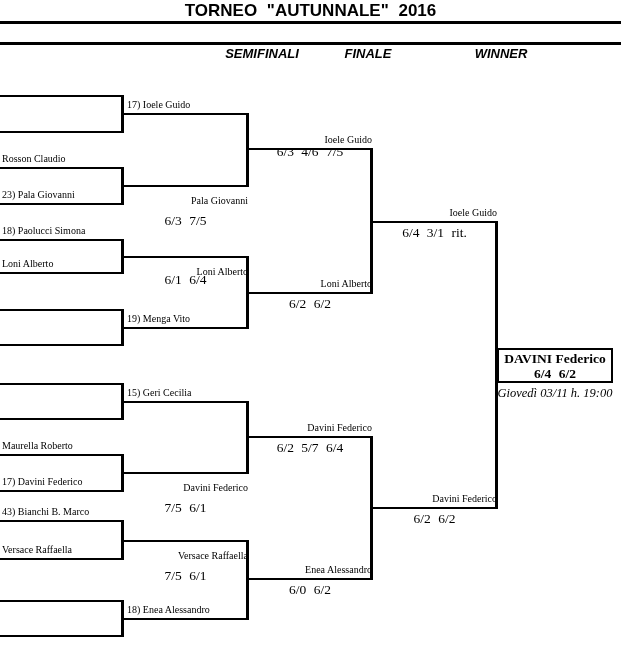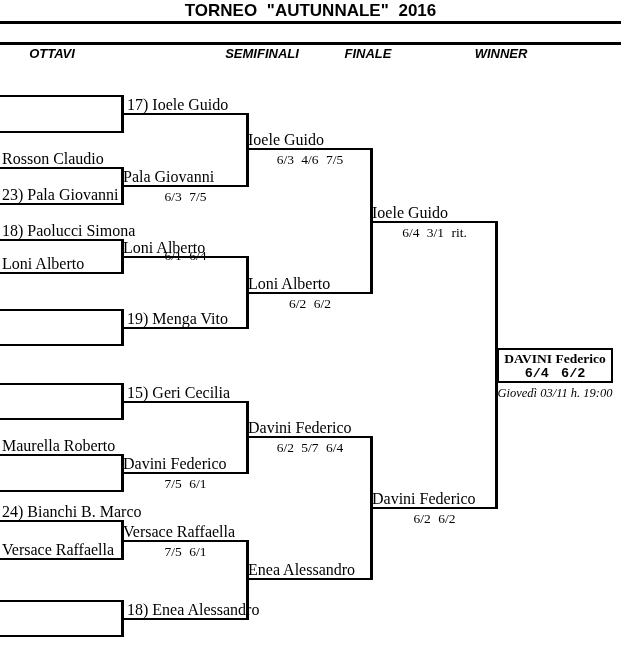--- a/index.html
+++ b/index.html
@@ -39,7 +39,6 @@
   <div class="title">TORNEO "AUTUNNALE" 2016</div>
   <div class="rule" style="top:21px"></div>
   <div class="rule" style="top:42px"></div>
-  <div class="col" style="left:0;width:104px">OTTAVI</div>
   <div class="col" style="left:207px;width:110px">SEMIFINALI</div>
   <div class="col" style="left:446px;width:110px">WINNER</div>
   <div class="col" style="left:313px;width:110px">FINALE</div>

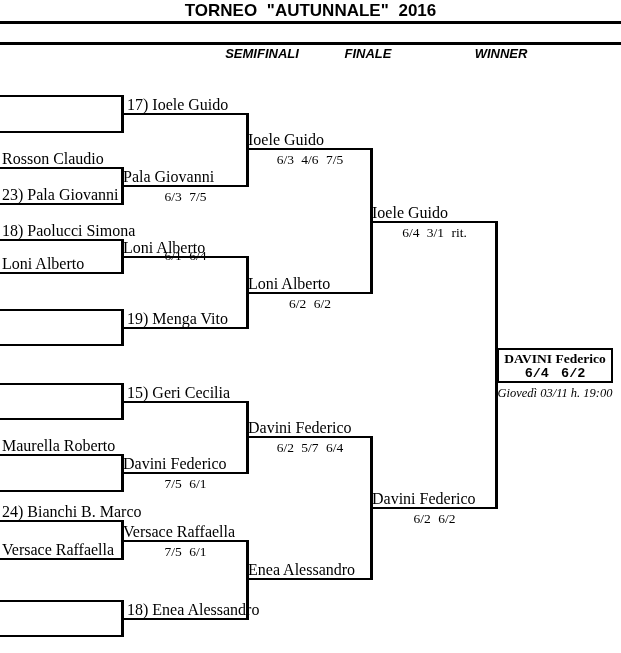--- a/index.html
+++ b/index.html
@@ -17,7 +17,7 @@
        font-size:13px;line-height:16px;white-space:nowrap;}
   .hl{position:absolute;height:2px;background:#000;}
   .vl{position:absolute;width:3px;background:#000;}
-  .nm{position:absolute;font-size:16px;line-height:16px;height:16px;white-space:nowrap;}
+  .nm{position:absolute;font-size:10px;line-height:16px;height:16px;white-space:nowrap;}
   .sc{position:absolute;font-size:13.5px;line-height:16px;height:16px;white-space:nowrap;
       word-spacing:4px;text-align:center;}
   .ctr{text-align:left;}

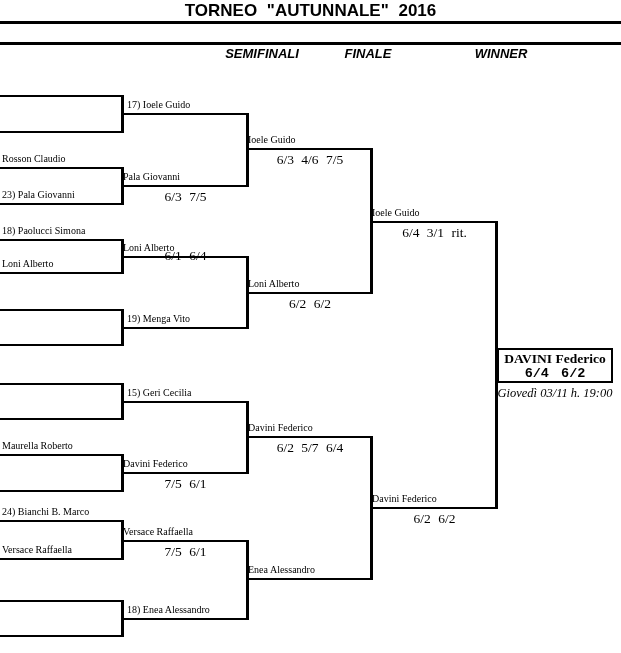--- a/index.html
+++ b/index.html
@@ -20,7 +20,7 @@
   .nm{position:absolute;font-size:10px;line-height:16px;height:16px;white-space:nowrap;}
   .sc{position:absolute;font-size:13.5px;line-height:16px;height:16px;white-space:nowrap;
       word-spacing:4px;text-align:center;}
-  .ctr{text-align:left;}
+  .ctr{text-align:right;}
   .qc{left:123px;width:125px;}
   .sm{left:248px;width:124px;}
   .fn{left:372px;width:125px;}

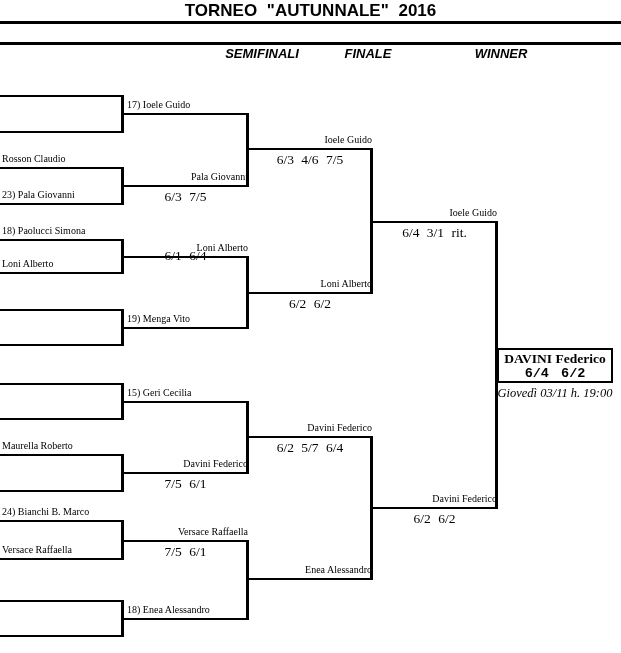--- a/index.html
+++ b/index.html
@@ -117,7 +117,7 @@
   <div class="nm" style="left:127px;top:602px">18) Enea Alessandro</div>
 
   <div class="nm sm ctr" style="top:132px">Ioele Guido</div>
-  <div class="sc sm" style="top:152px">6/3 4/6 7/5</div>
+  <div class="sc sm" style="top:144px">6/3 4/6 7/5</div>
   <div class="nm sm ctr" style="top:276px">Loni Alberto</div>
   <div class="sc sm" style="top:296px">6/2 6/2</div>
   <div class="nm sm ctr" style="top:420px">Davini Federico</div>

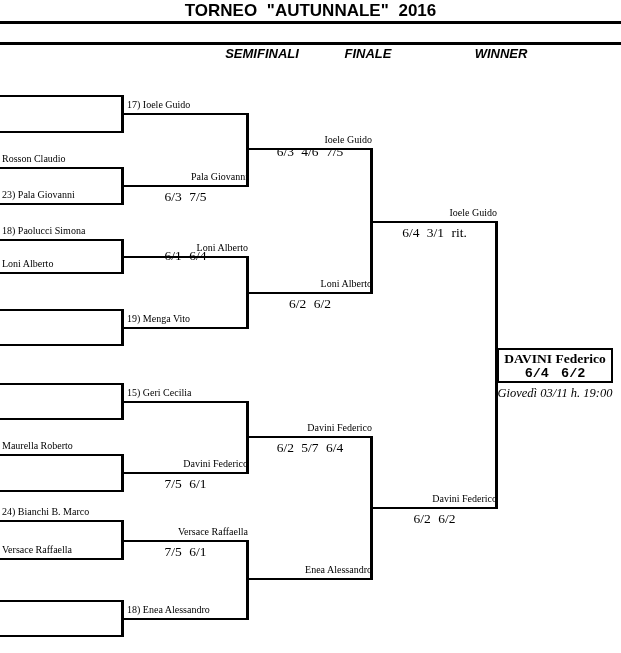--- a/index.html
+++ b/index.html
@@ -21,7 +21,7 @@
   .sc{position:absolute;font-size:13.5px;line-height:16px;height:16px;white-space:nowrap;
       word-spacing:4px;text-align:center;}
   .ctr{text-align:right;}
-  .qc{left:123px;width:125px;}
+  .qc{left:123px;width:125px;margin-top:24px;}
   .sm{left:248px;width:124px;}
   .fn{left:372px;width:125px;}
   .winbox{position:absolute;left:497px;top:348px;width:116px;height:35px;

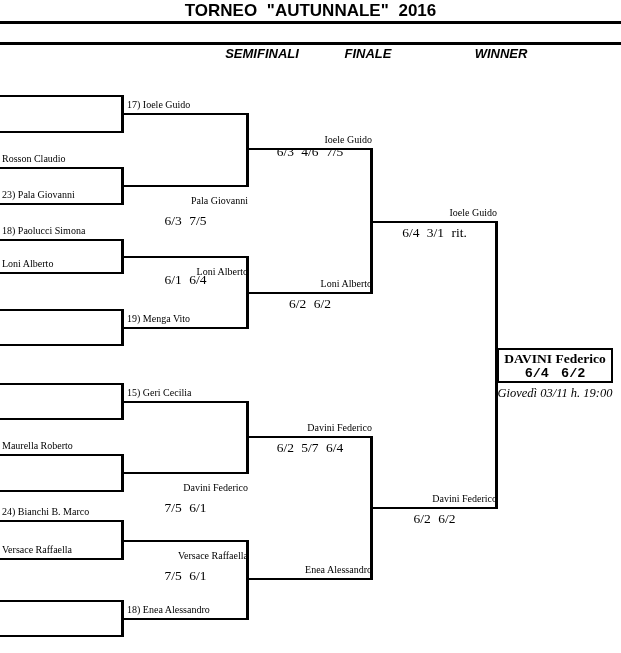--- a/index.html
+++ b/index.html
@@ -27,7 +27,7 @@
   .winbox{position:absolute;left:497px;top:348px;width:116px;height:35px;
           border:2px solid #000;box-sizing:border-box;text-align:center;}
   .winname{font-size:13.5px;font-weight:bold;line-height:16px;padding-top:1px;white-space:nowrap;}
-  .winscore{font-size:13.5px;font-weight:bold;line-height:14px;word-spacing:4px;white-space:nowrap;font-family:Liberation Mono, monospace;}
+  .winscore{font-size:13.5px;font-weight:bold;line-height:14px;word-spacing:4px;white-space:nowrap;}
   .note{position:absolute;left:492px;top:386px;width:126px;text-align:center;
         font-style:italic;font-size:12.5px;line-height:15px;white-space:nowrap;}
 </style>

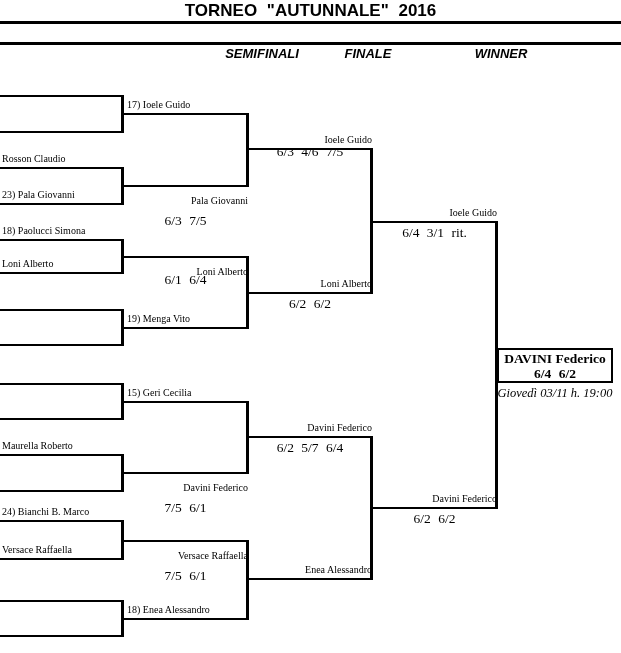--- a/index.html
+++ b/index.html
@@ -100,6 +100,7 @@
   <div class="nm" style="left:2px;top:223px">18) Paolucci Simona</div>
   <div class="nm" style="left:2px;top:256px">Loni Alberto</div>
   <div class="nm" style="left:2px;top:438px">Maurella Roberto</div>
+  <div class="nm" style="left:2px;top:474px">17) Davini Federico</div>
   <div class="nm" style="left:2px;top:504px">24) Bianchi B. Marco</div>
   <div class="nm" style="left:2px;top:542px">Versace Raffaella</div>
 

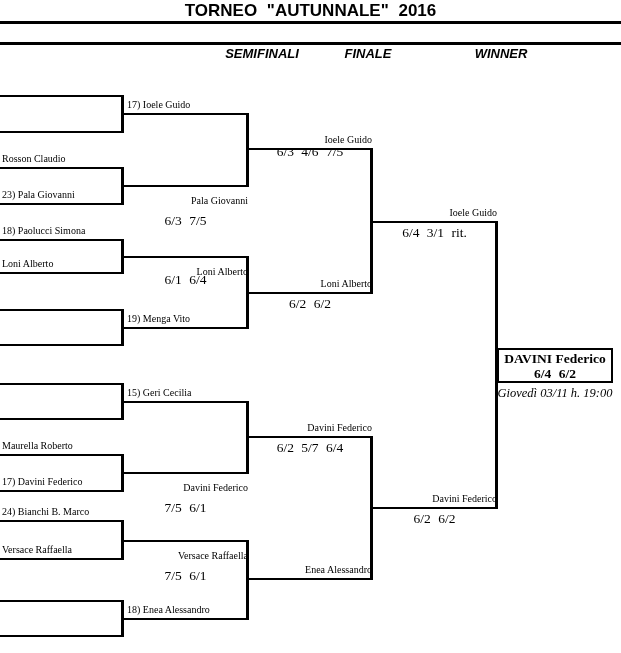--- a/index.html
+++ b/index.html
@@ -101,7 +101,7 @@
   <div class="nm" style="left:2px;top:256px">Loni Alberto</div>
   <div class="nm" style="left:2px;top:438px">Maurella Roberto</div>
   <div class="nm" style="left:2px;top:474px">17) Davini Federico</div>
-  <div class="nm" style="left:2px;top:504px">24) Bianchi B. Marco</div>
+  <div class="nm" style="left:2px;top:504px">43) Bianchi B. Marco</div>
   <div class="nm" style="left:2px;top:542px">Versace Raffaella</div>
 
   <div class="nm" style="left:127px;top:97px">17) Ioele Guido</div>

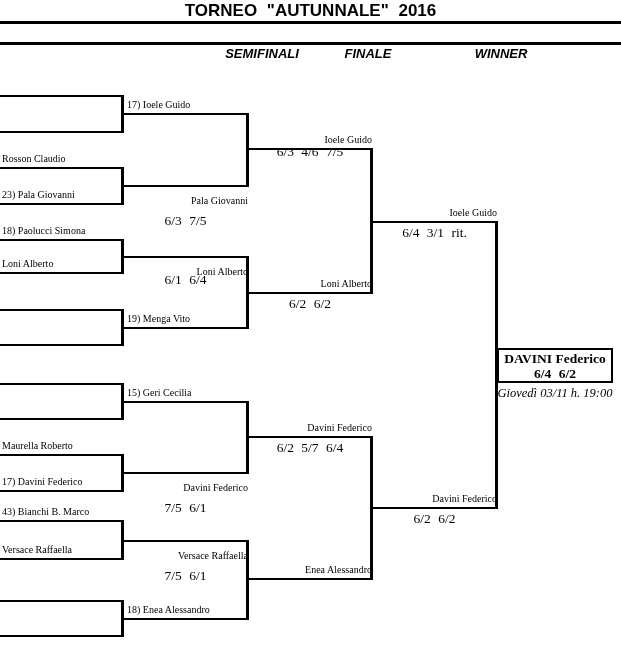--- a/index.html
+++ b/index.html
@@ -124,6 +124,7 @@
   <div class="nm sm ctr" style="top:420px">Davini Federico</div>
   <div class="sc sm" style="top:440px">6/2 5/7 6/4</div>
   <div class="nm sm ctr" style="top:562px">Enea Alessandro</div>
+  <div class="sc sm" style="top:582px">6/0 6/2</div>
 
   <div class="nm fn ctr" style="top:205px">Ioele Guido</div>
   <div class="sc fn" style="top:225px">6/4 3/1 rit.</div>

